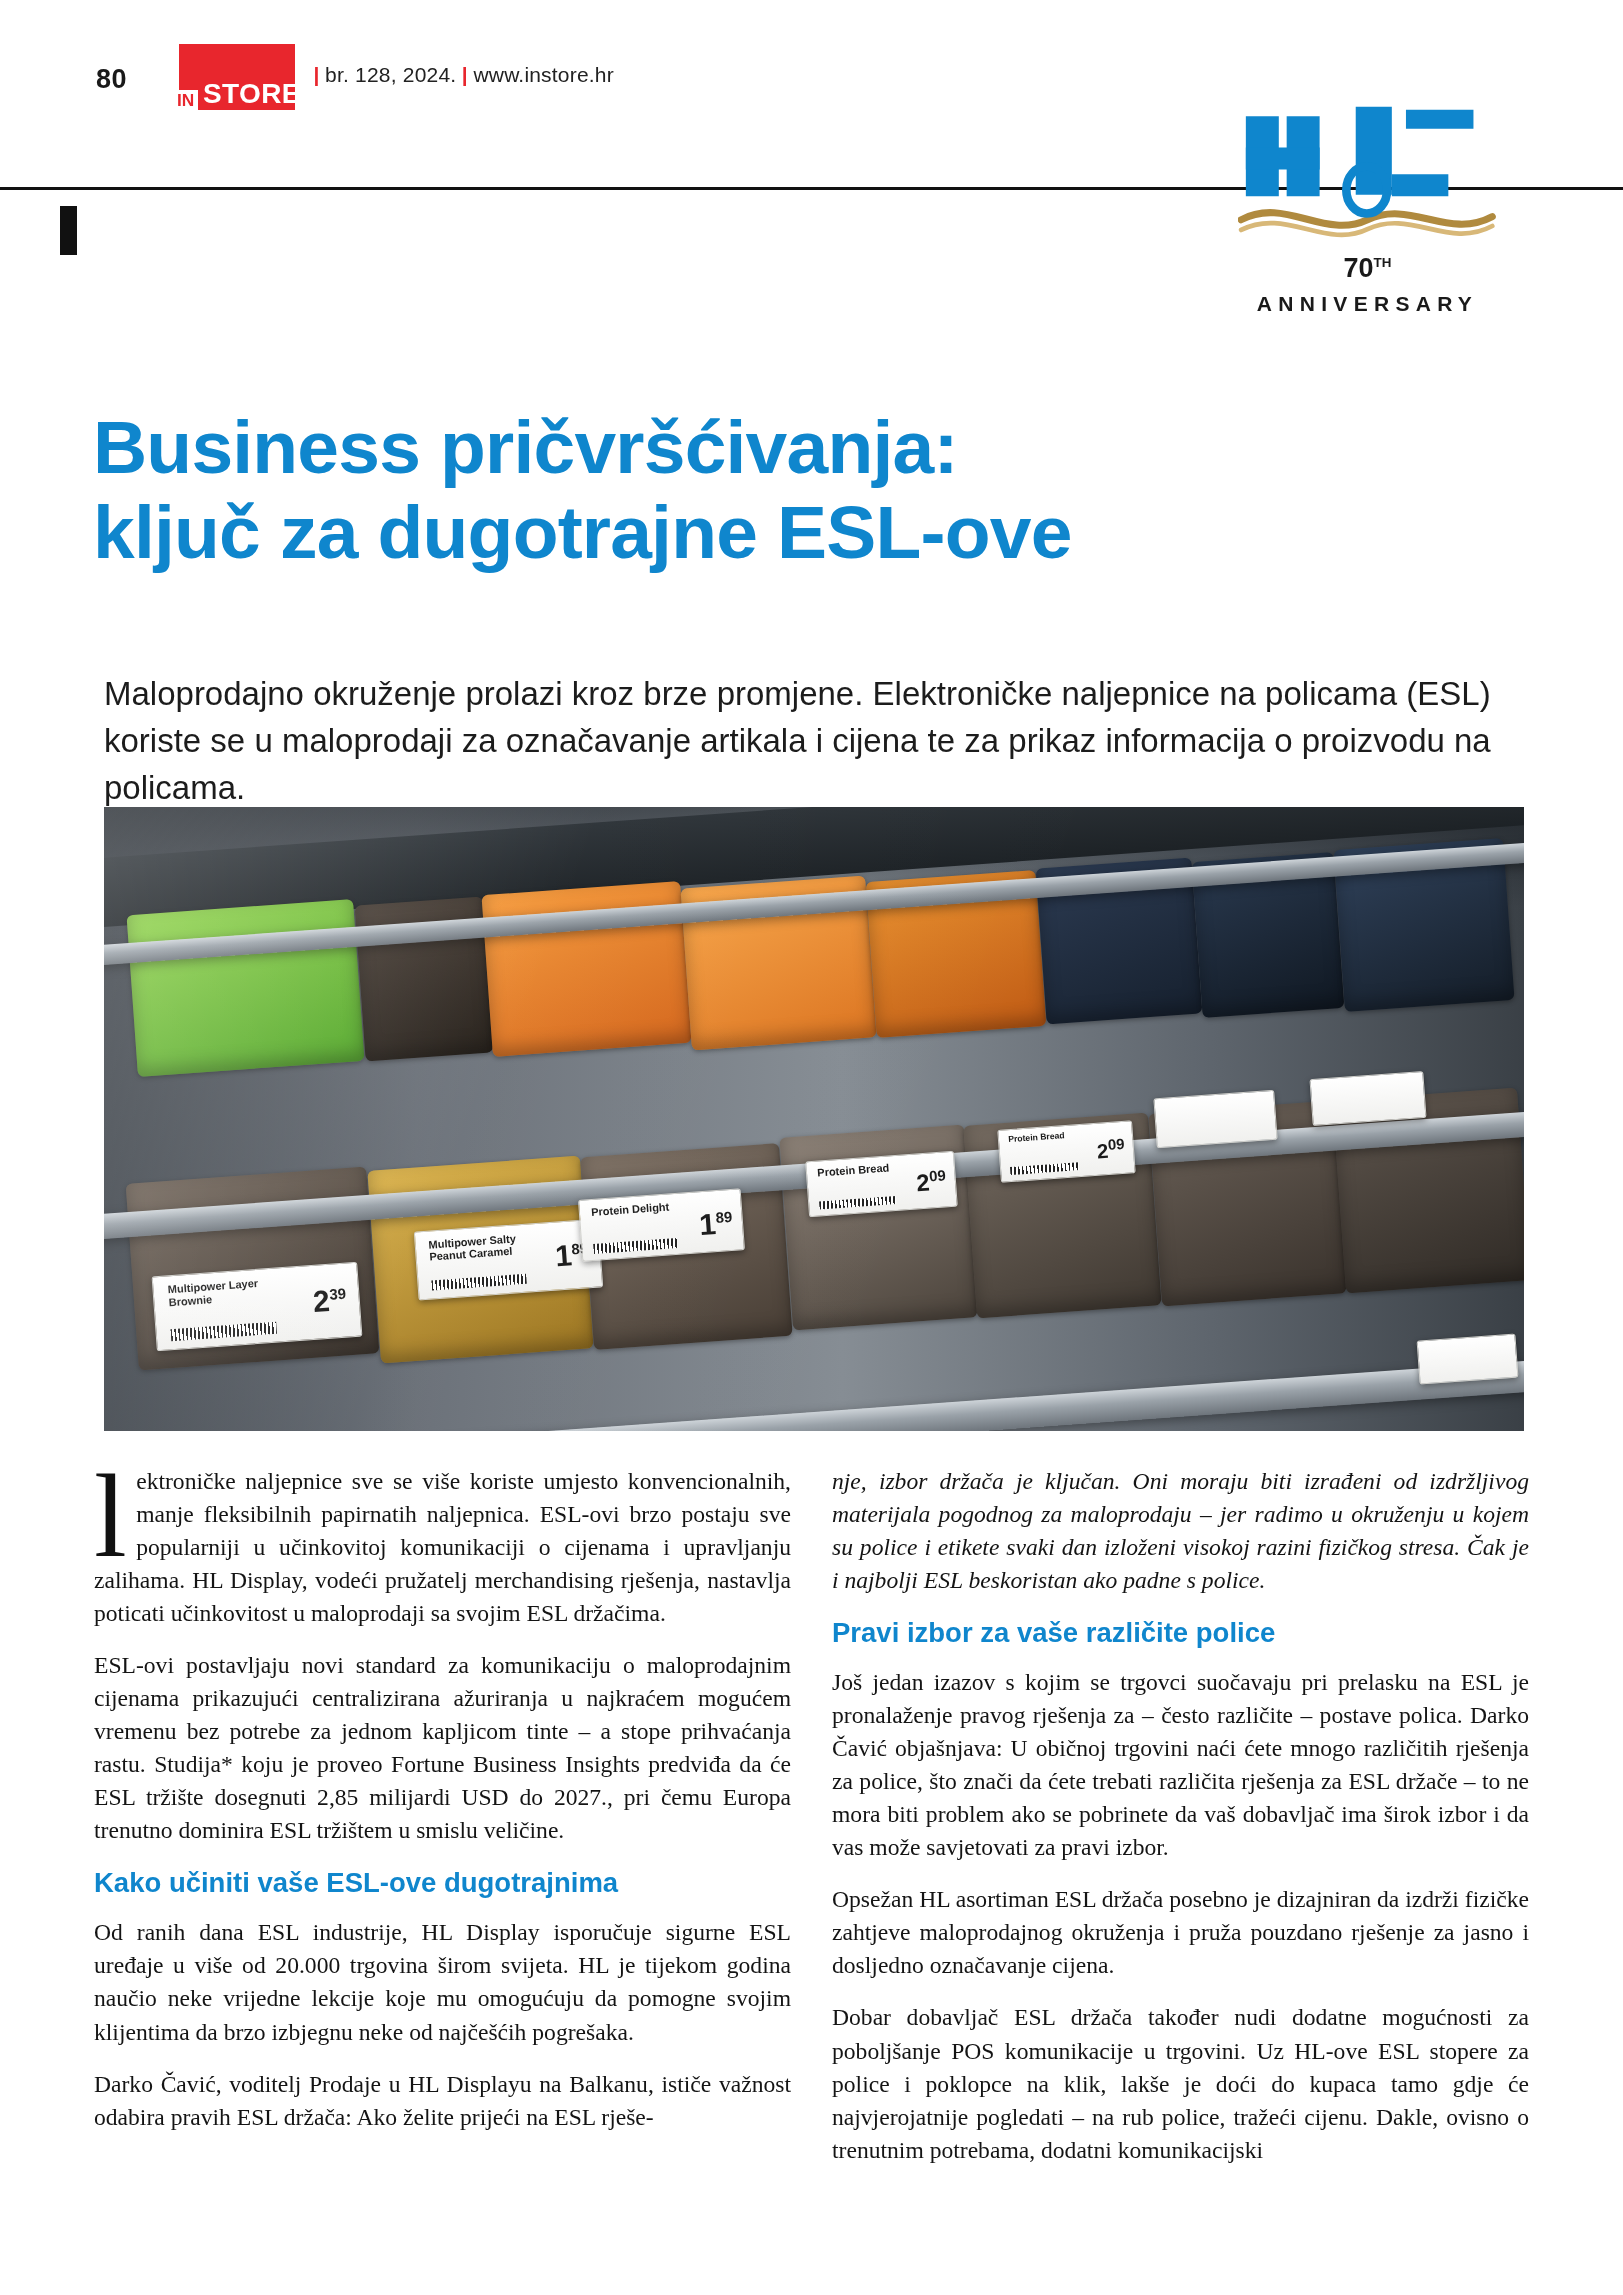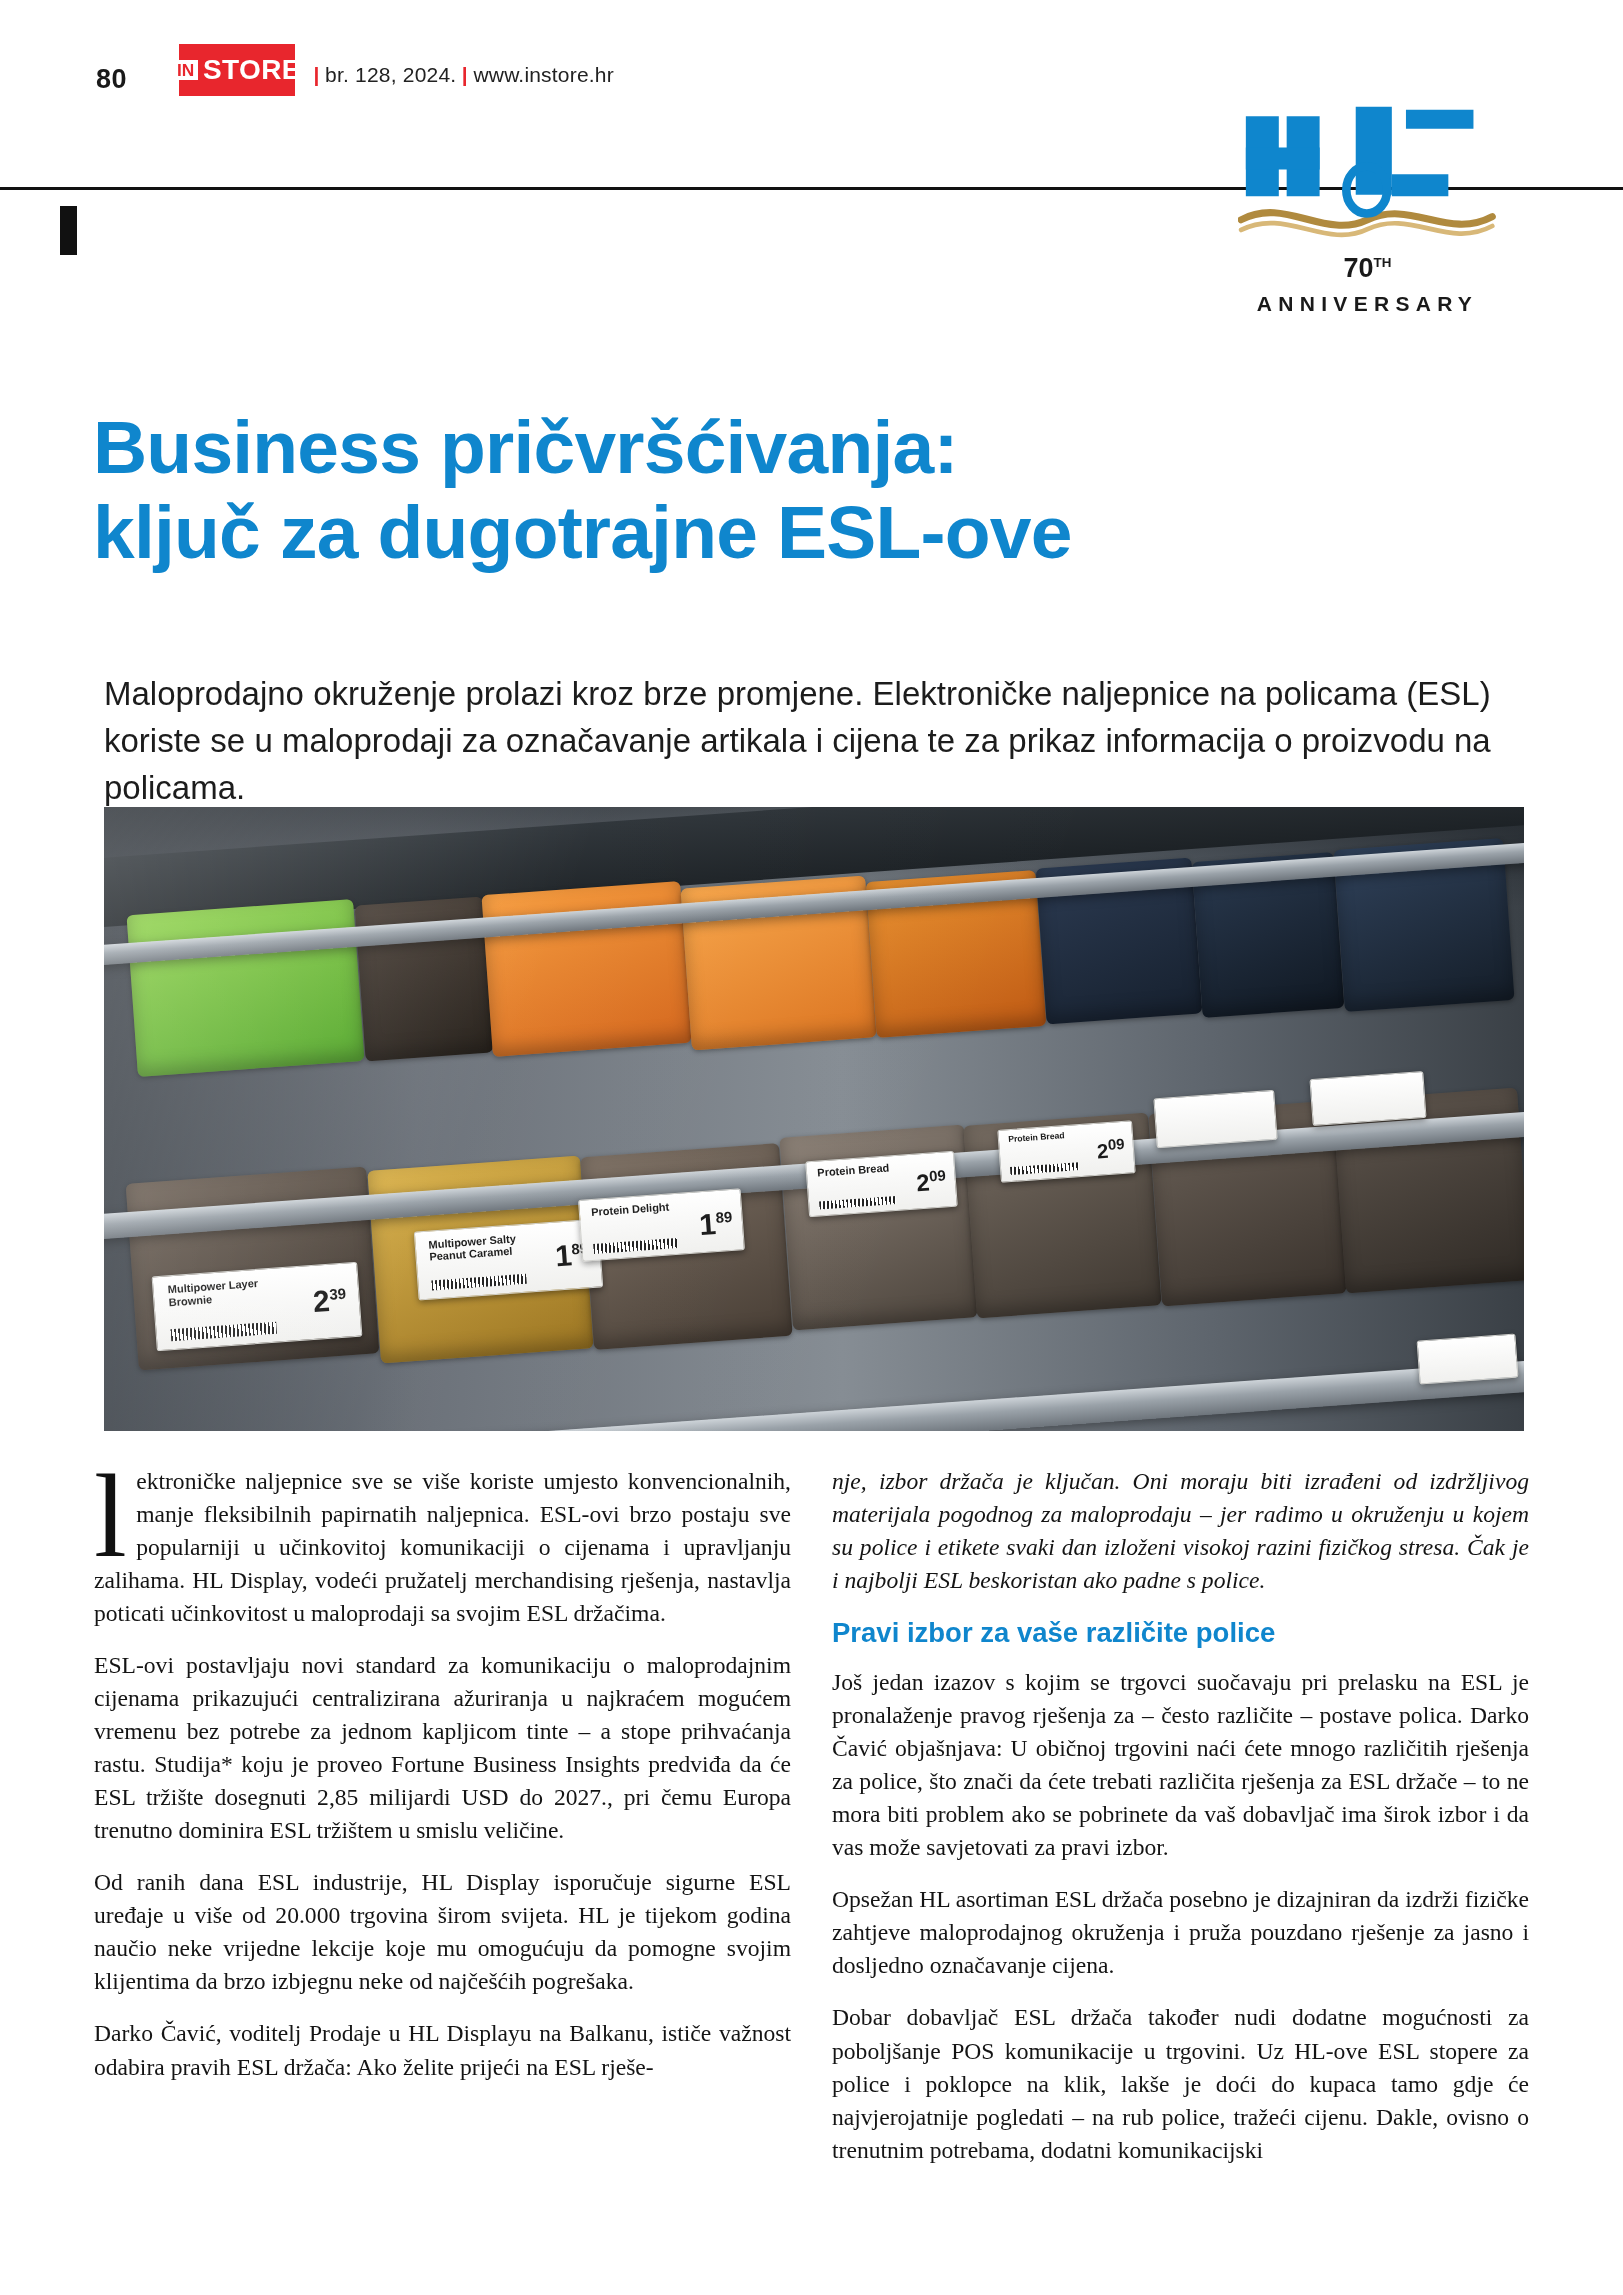--- a/index.html
+++ b/index.html
@@ -32,10 +32,10 @@
   .instore-logo {
     position: absolute;
     left: 179px; top: 44px;
-    width: 116px; height: 52px;
+    width: 116px; height: 66px;
     background: #e8262d;
     display: flex;
-    align-items: center;
+    align-items: flex-end;
     justify-content: center;
     gap: 4.7px;
   }

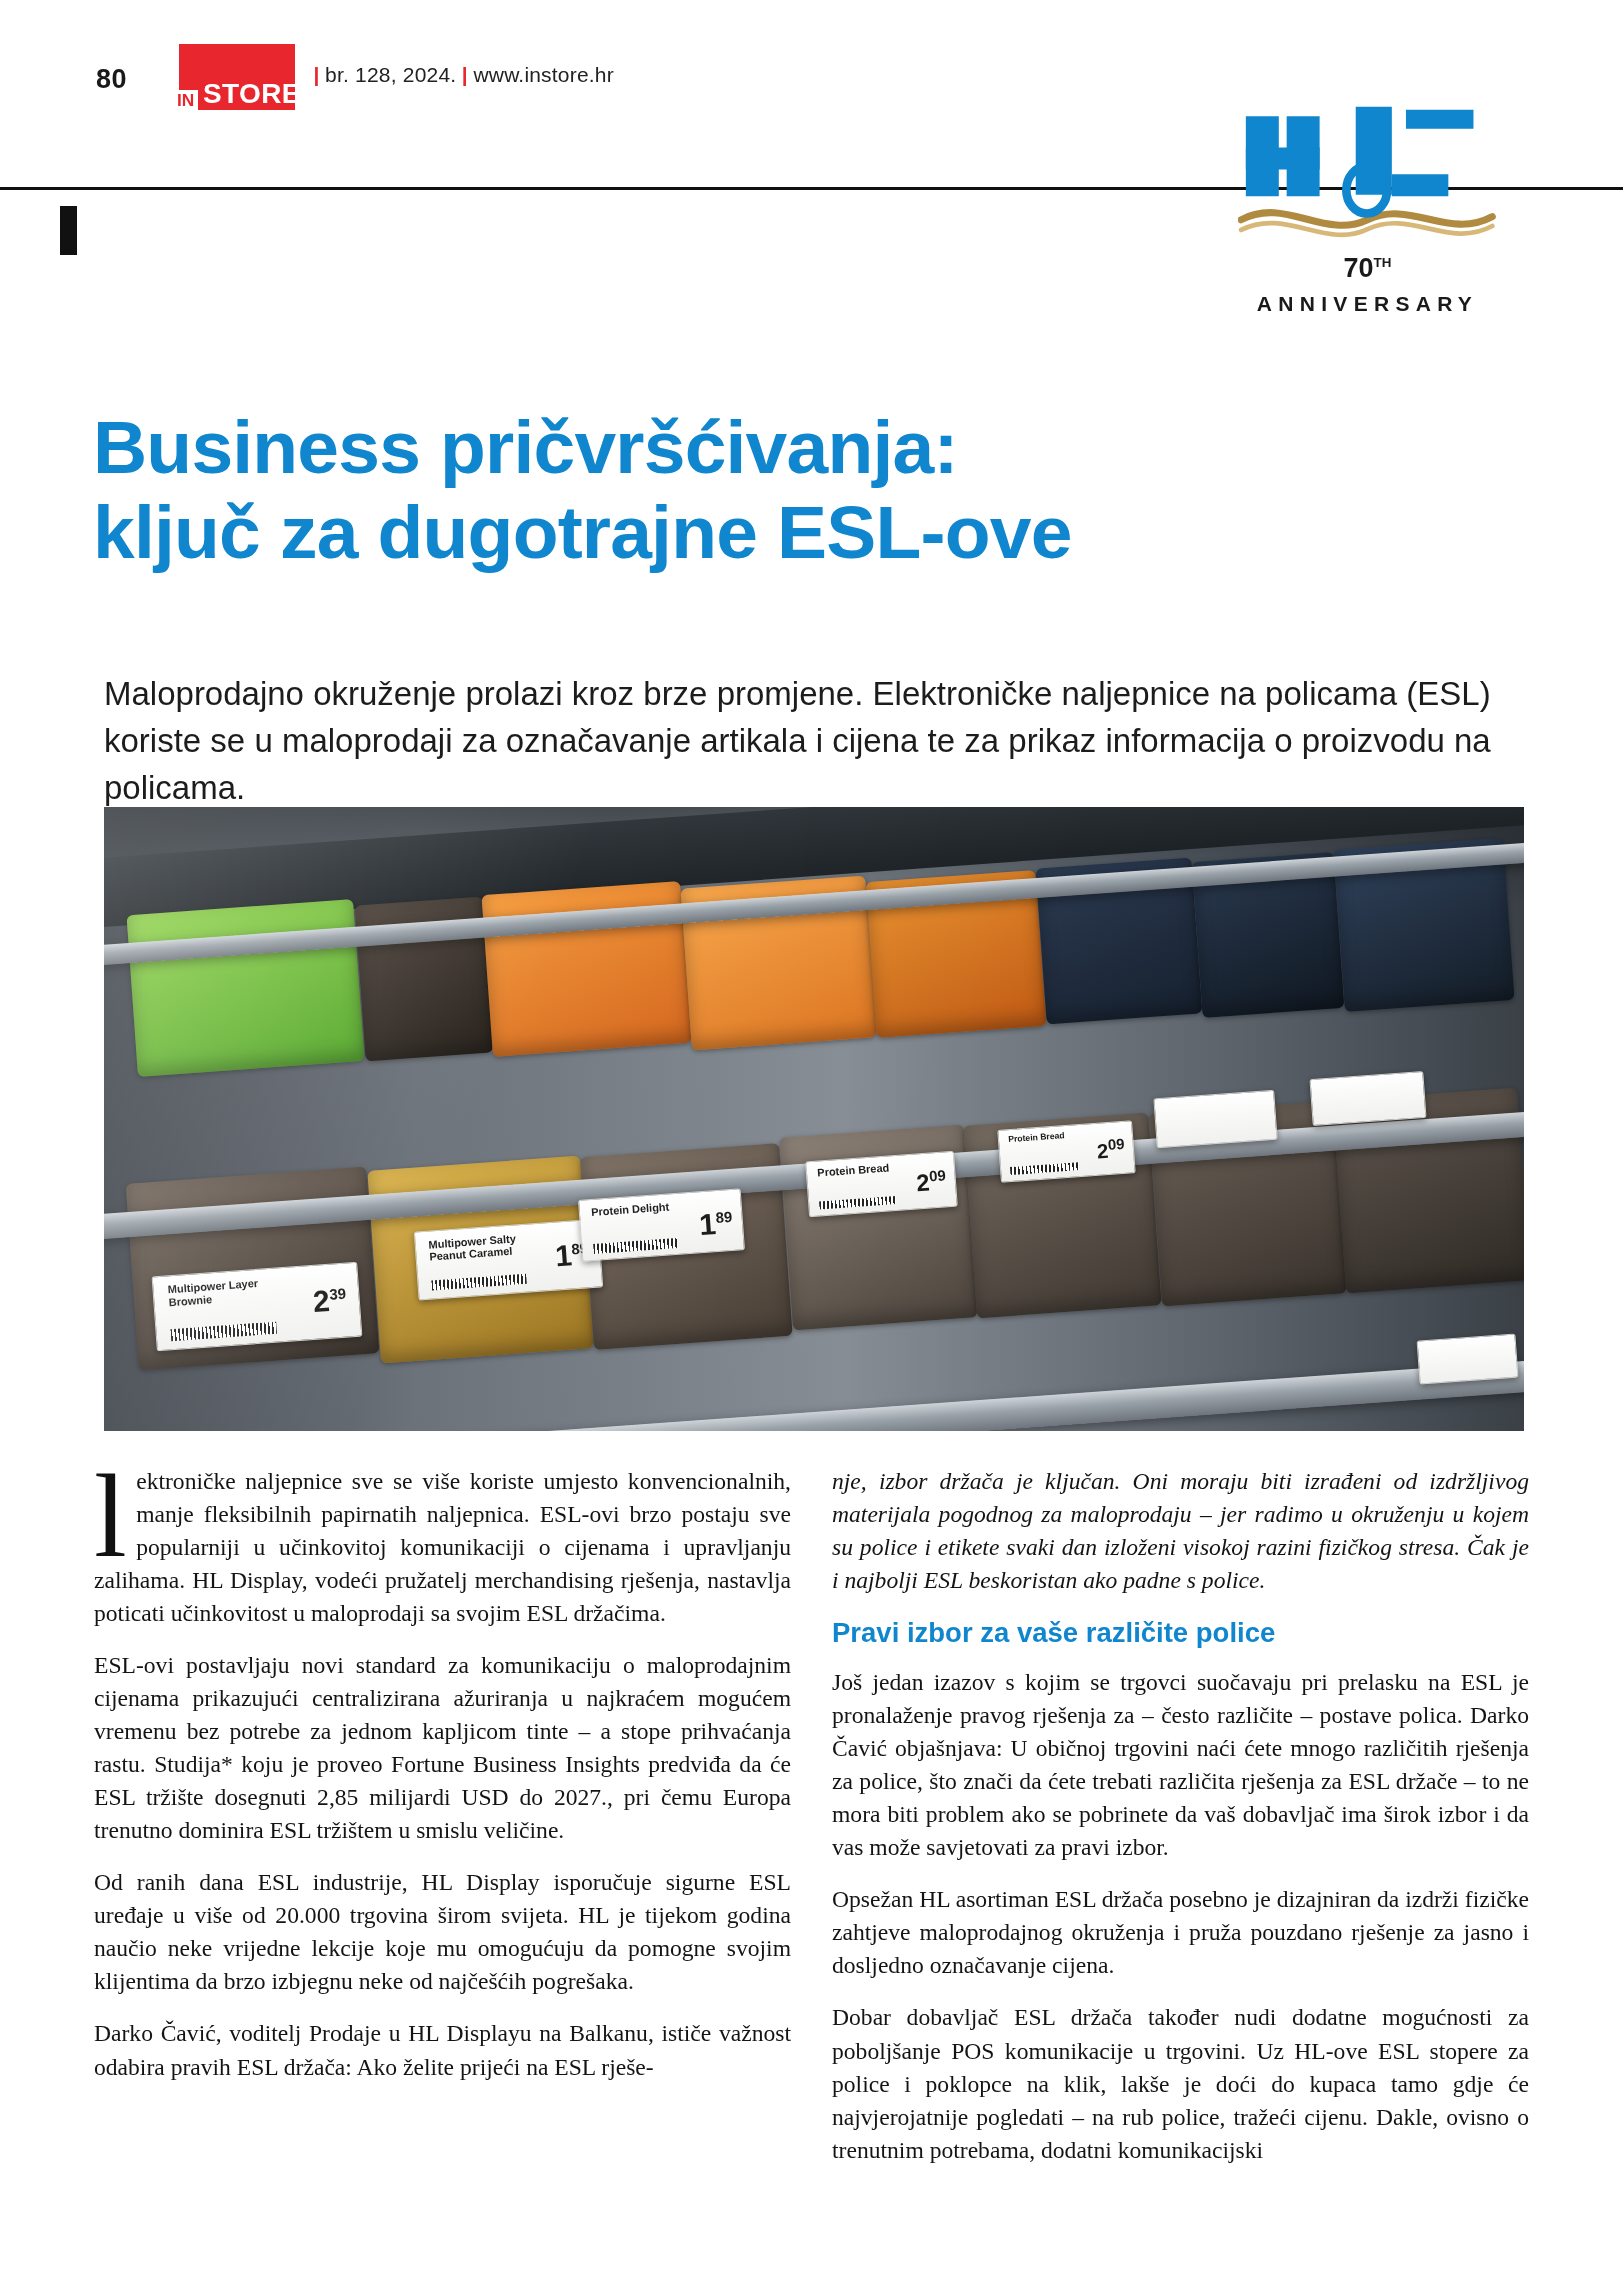--- a/index.html
+++ b/index.html
@@ -341,6 +341,7 @@
   <div class="col left">
     <p class="dropcap-para"><span>lektroničke naljepnice sve se više koriste umjesto konvencionalnih, manje fleksibilnih papirnatih naljepnica. ESL-ovi brzo postaju sve popularniji u učinkovitoj komunikaciji o cijenama i upravljanju zalihama. HL Display, vodeći pružatelj merchandising rješenja, nastavlja poticati učinkovitost u maloprodaji sa svojim ESL držačima.</span></p>
     <p>ESL-ovi postavljaju novi standard za komunikaciju o maloprodajnim cijenama prikazujući centralizirana ažuriranja u najkraćem mogućem vremenu bez potrebe za jednom kapljicom tinte – a stope prihvaćanja rastu. Studija* koju je proveo Fortune Business Insights predviđa da će ESL tržište dosegnuti 2,85 milijardi USD do 2027., pri čemu Europa trenutno dominira ESL tržištem u smislu veličine.</p>
+    <h2 class="subhead">Kako učiniti vaše ESL-ove dugotrajnima</h2>
     <p>Od ranih dana ESL industrije, HL Display isporučuje sigurne ESL uređaje u više od 20.000 trgovina širom svijeta. HL je tijekom godina naučio neke vrijedne lekcije koje mu omogućuju da pomogne svojim klijentima da brzo izbjegnu neke od najčešćih pogrešaka.</p>
     <p>Darko Čavić, voditelj Prodaje u HL Displayu na Balkanu, ističe važnost odabira pravih ESL držača: Ako želite prijeći na ESL rješe-</p>
   </div>

